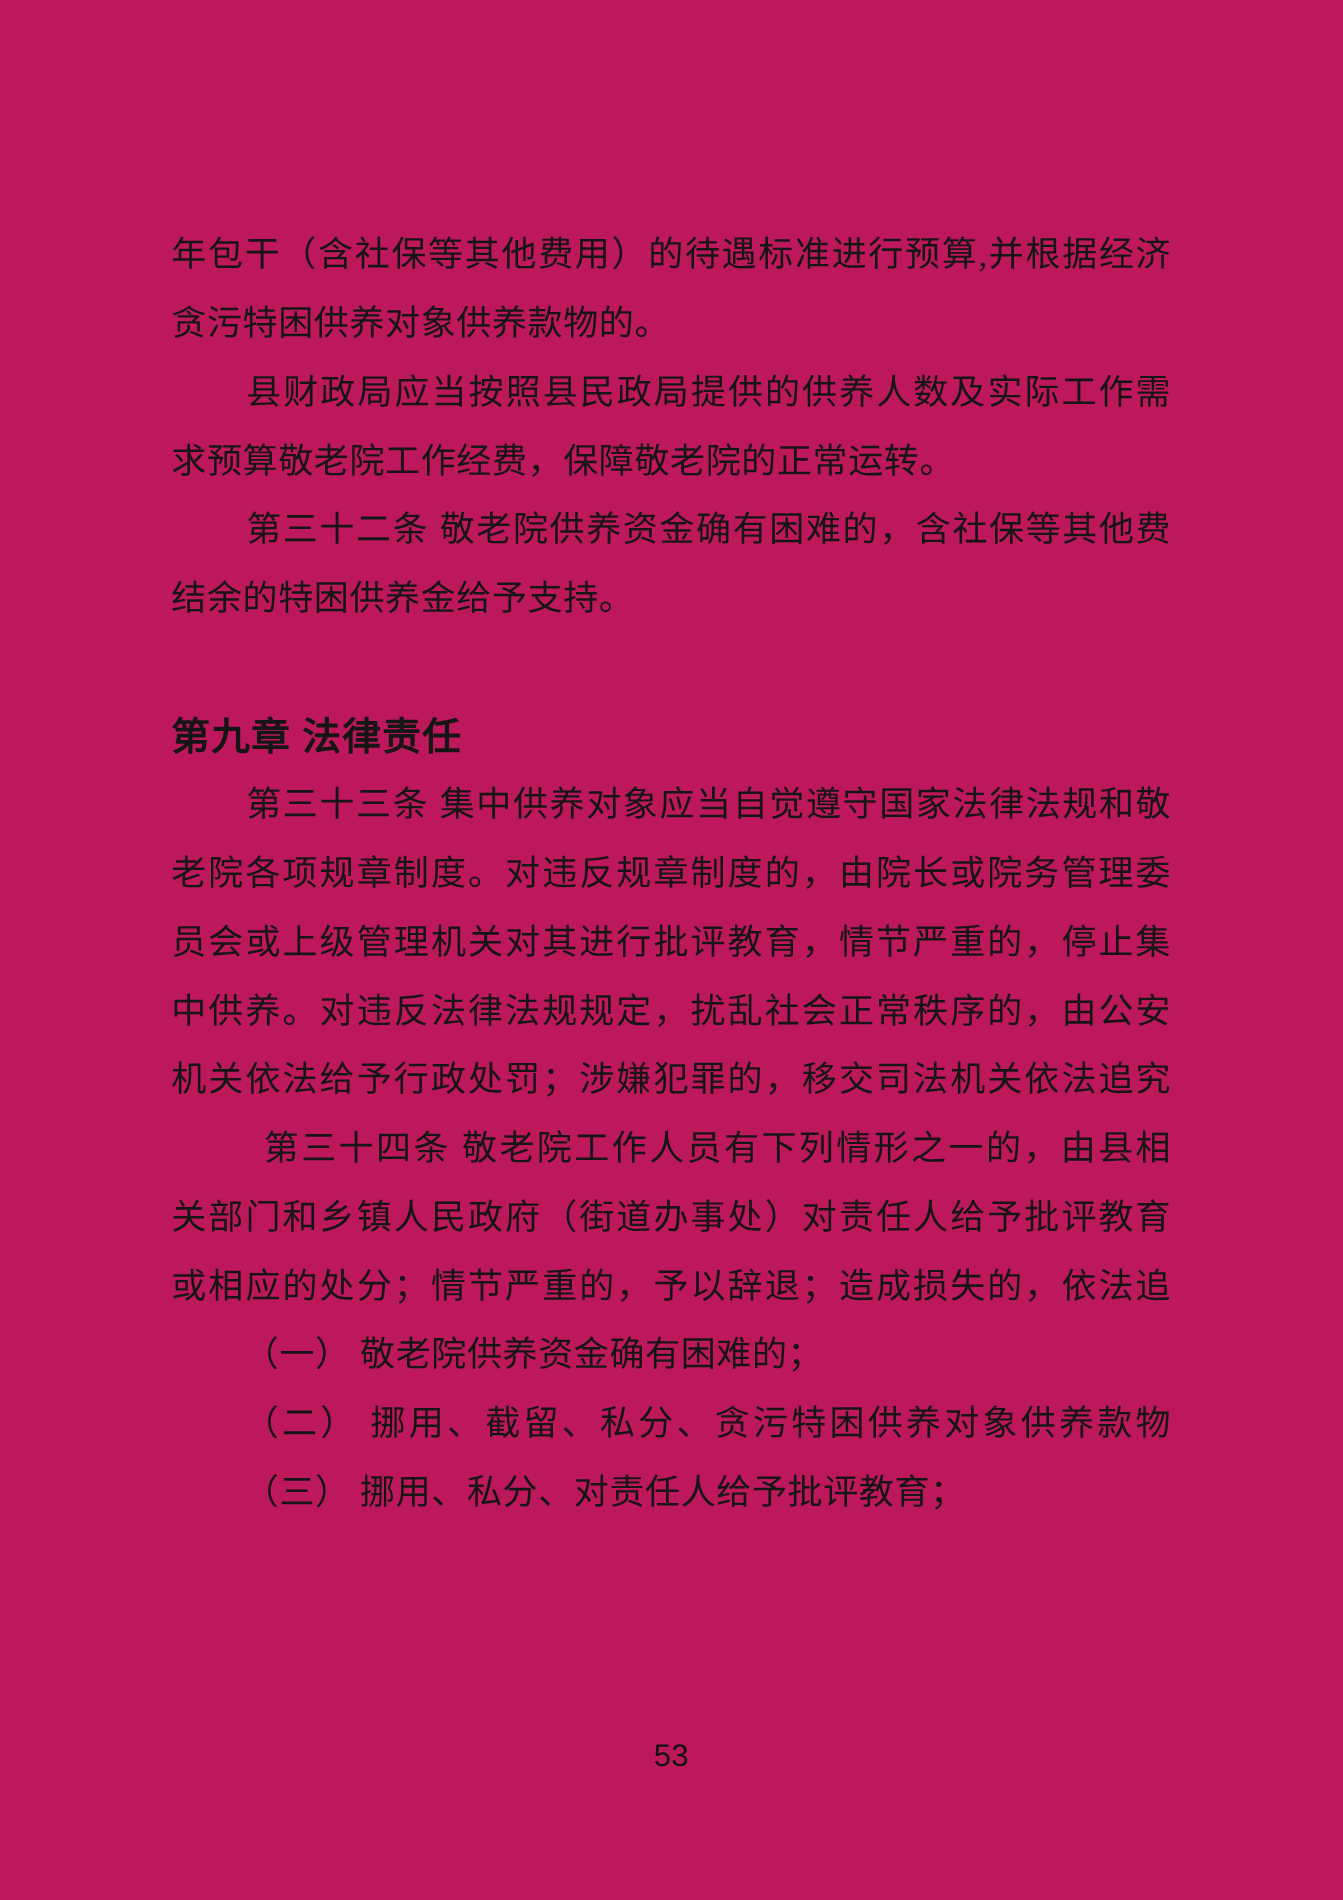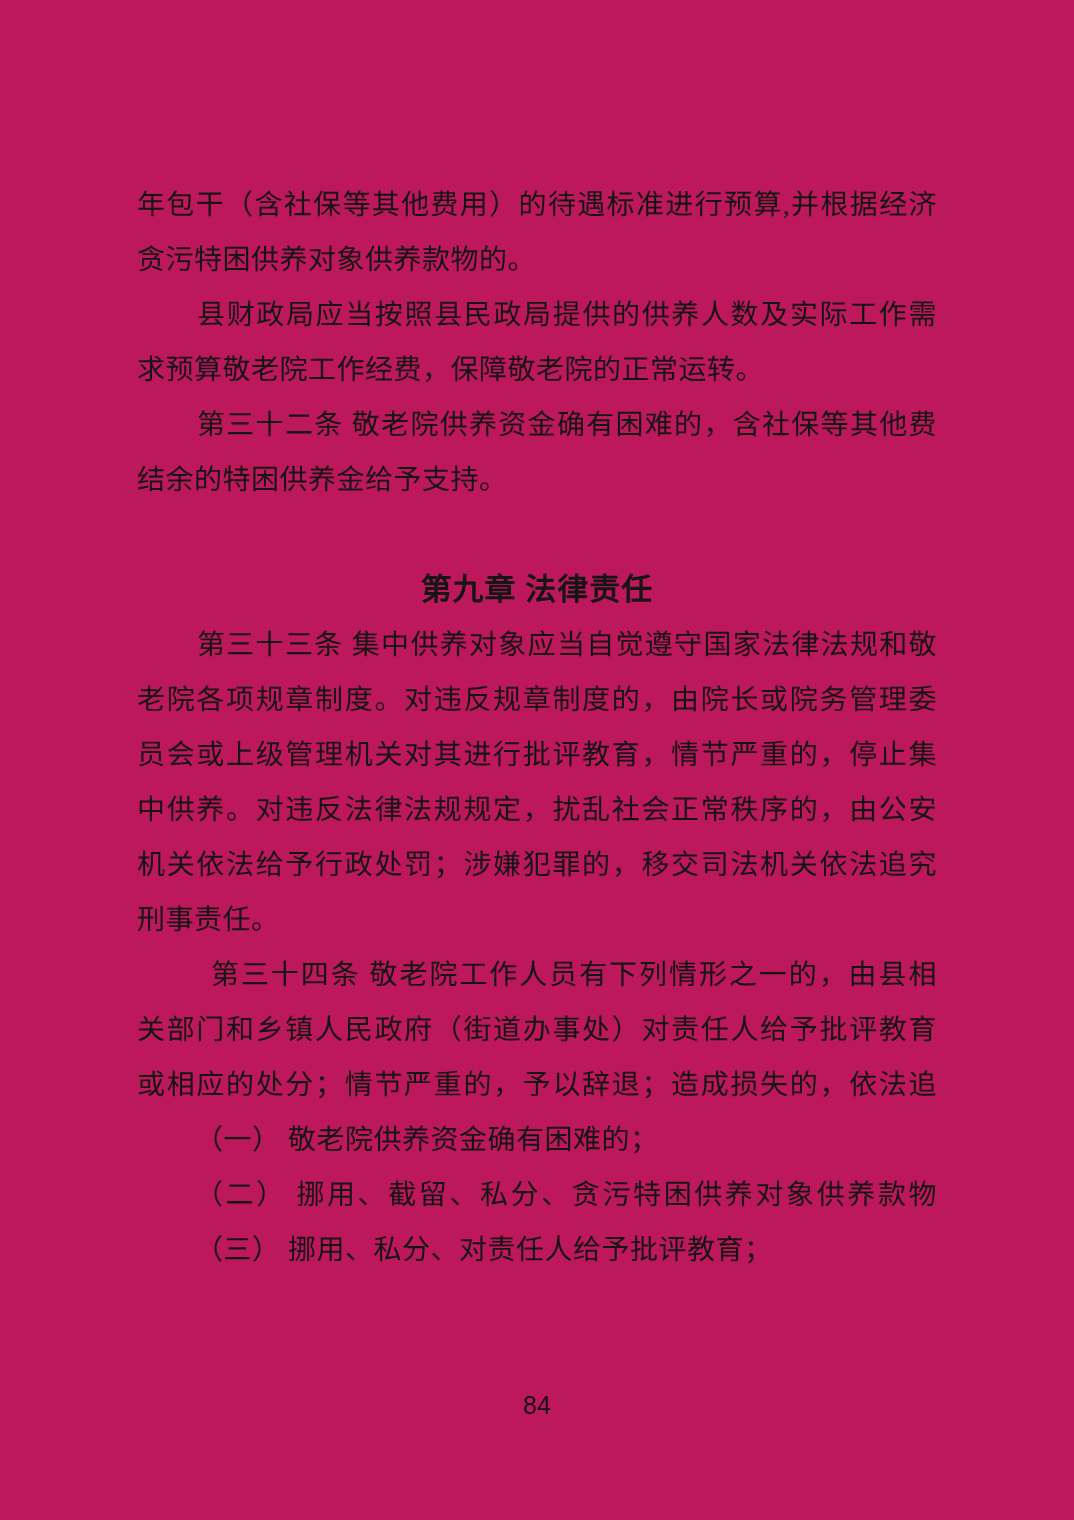--- a/index.html
+++ b/index.html
@@ -45,7 +45,6 @@
     line-height: 55px;
     font-size: 31px;
     font-weight: bold;
-    text-align: center;
     letter-spacing: 1px;
   }
   .page-number {

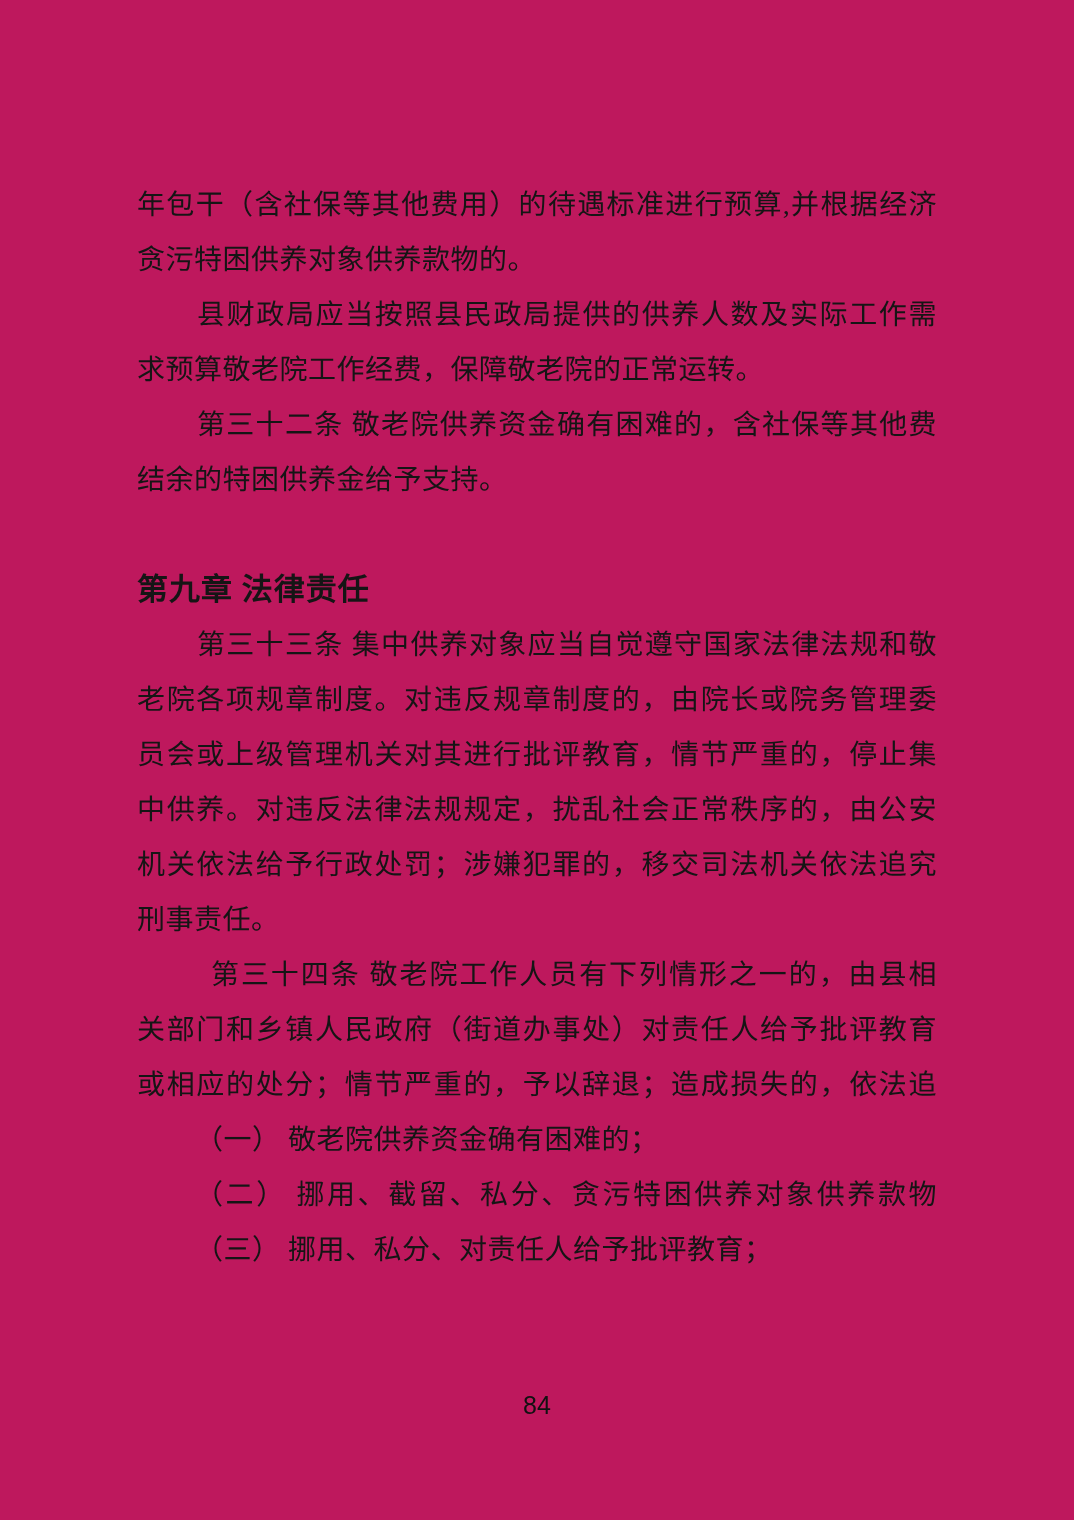--- a/index.html
+++ b/index.html
@@ -78,7 +78,6 @@
       <div class="line fill">员会或上级管理机关对其进行批评教育，情节严重的，停止集</div>
       <div class="line fill">中供养。对违反法律法规规定，扰乱社会正常秩序的，由公安</div>
       <div class="line fill">机关依法给予行政处罚；涉嫌犯罪的，移交司法机关依法追究</div>
-      <div class="line">刑事责任。</div>
       <div class="line fill" style="text-indent: 74px;">第三十四条 敬老院工作人员有下列情形之一的，由县相</div>
       <div class="line fill">关部门和乡镇人民政府（街道办事处）对责任人给予批评教育</div>
       <div class="line fill">或相应的处分；情节严重的，予以辞退；造成损失的，依法追</div>

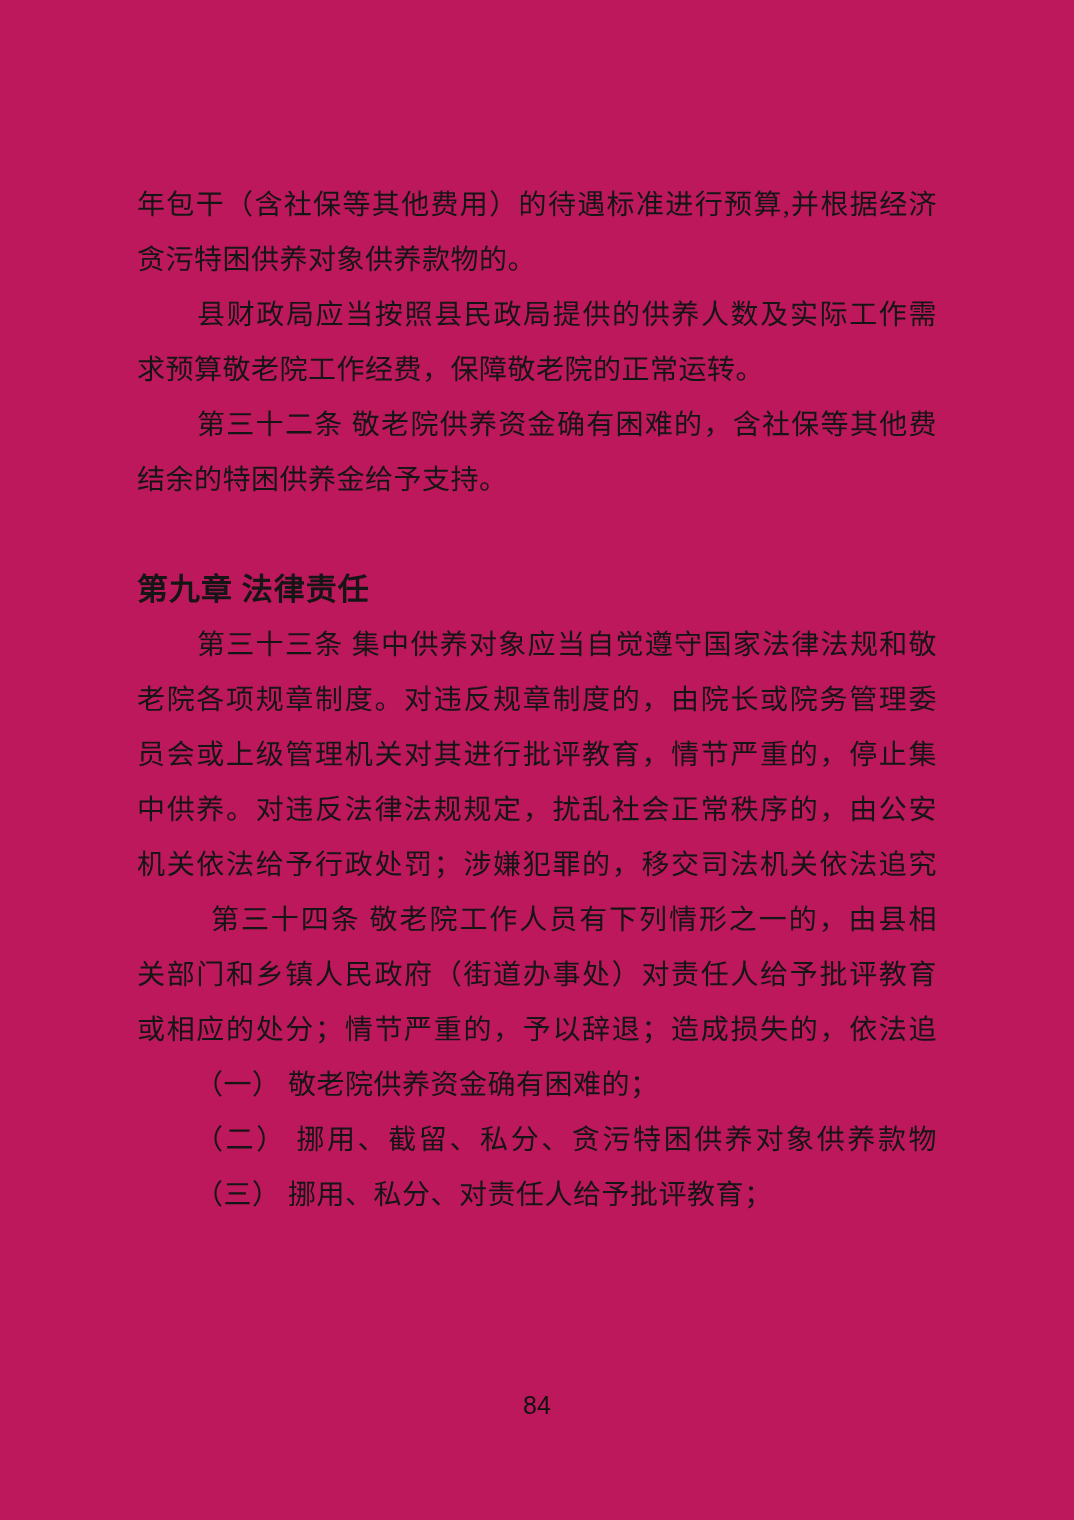--- a/index.html
+++ b/index.html
@@ -85,7 +85,7 @@
       <div class="line fill" style="text-indent: 58px;">（二） 挪用、截留、私分、贪污特困供养对象供养款物的；</div>
       <div class="line" style="text-indent: 58px;">（三） 挪用、私分、对责任人给予批评教育；</div>
     </div>
-  <div class="page-number">84</div>
+  <div class="page-number">53</div>
 </div>
 
 </body></html>

